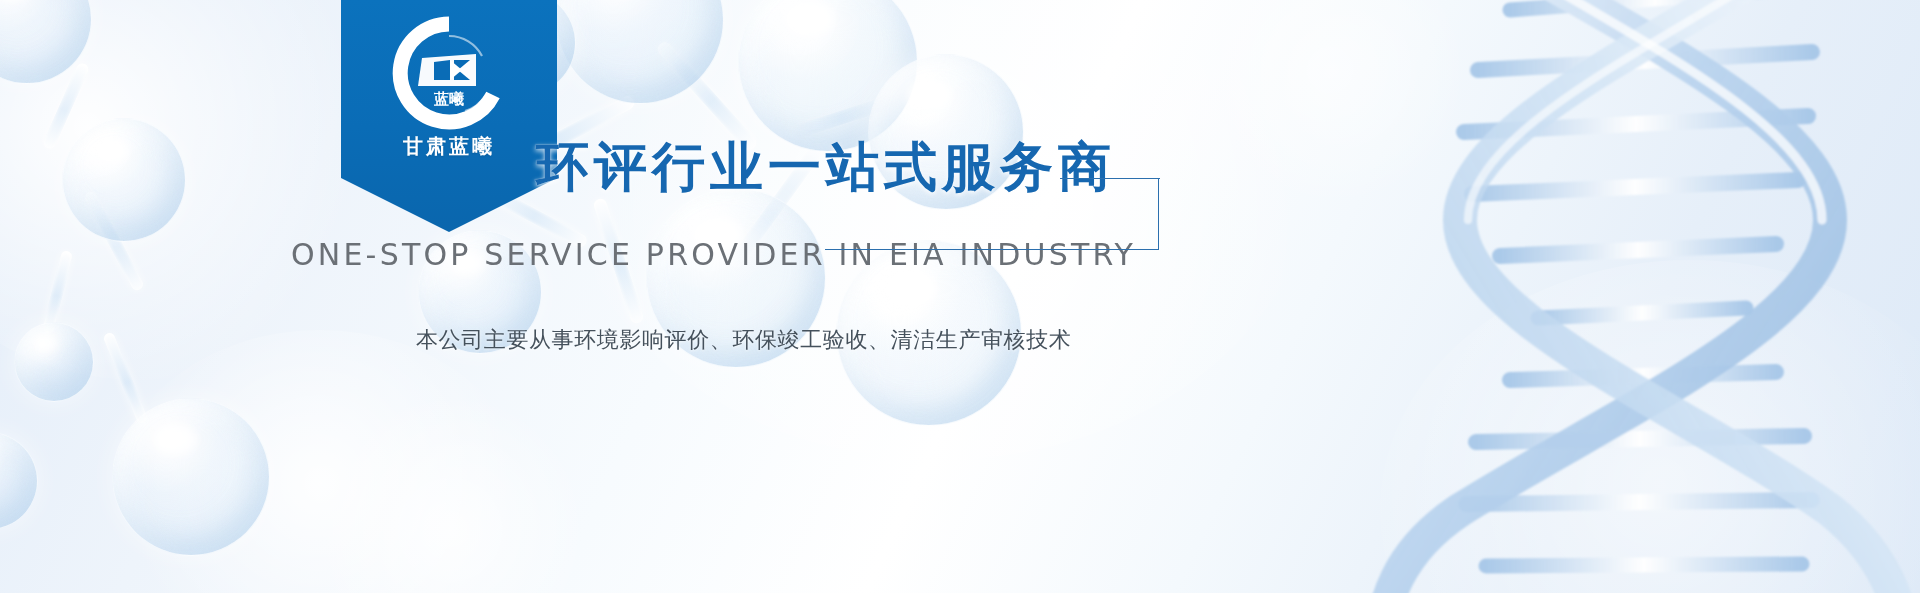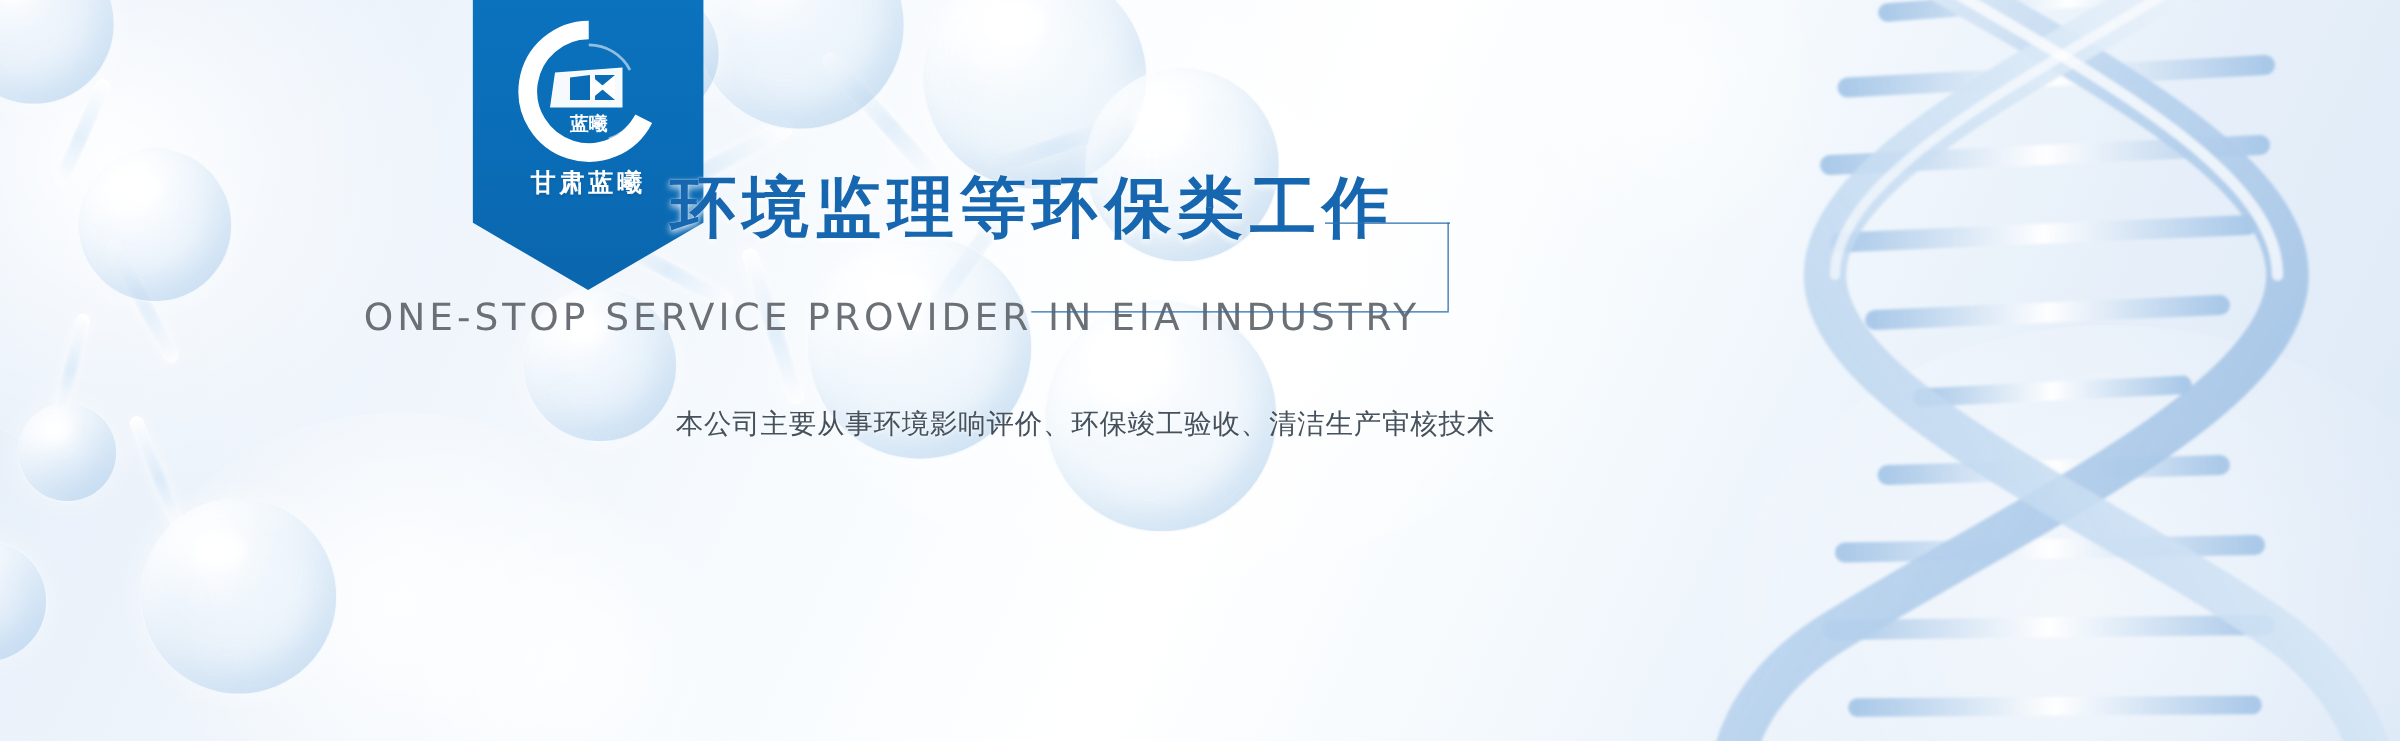--- a/index.html
+++ b/index.html
@@ -49,7 +49,7 @@
 
   
   #badge{
-    position:absolute;left:378px;top:0;width:185px;height:232px;
+    position:absolute;left:341px;top:0;width:216px;height:232px;
     background:linear-gradient(180deg,#0b72bd 0%,#0a6cb6 55%,#0a66ad 100%);
     clip-path:polygon(0 0,100% 0,100% 178px,50% 100%,0 178px);
     box-shadow:0 6px 18px rgba(12,80,140,.22);

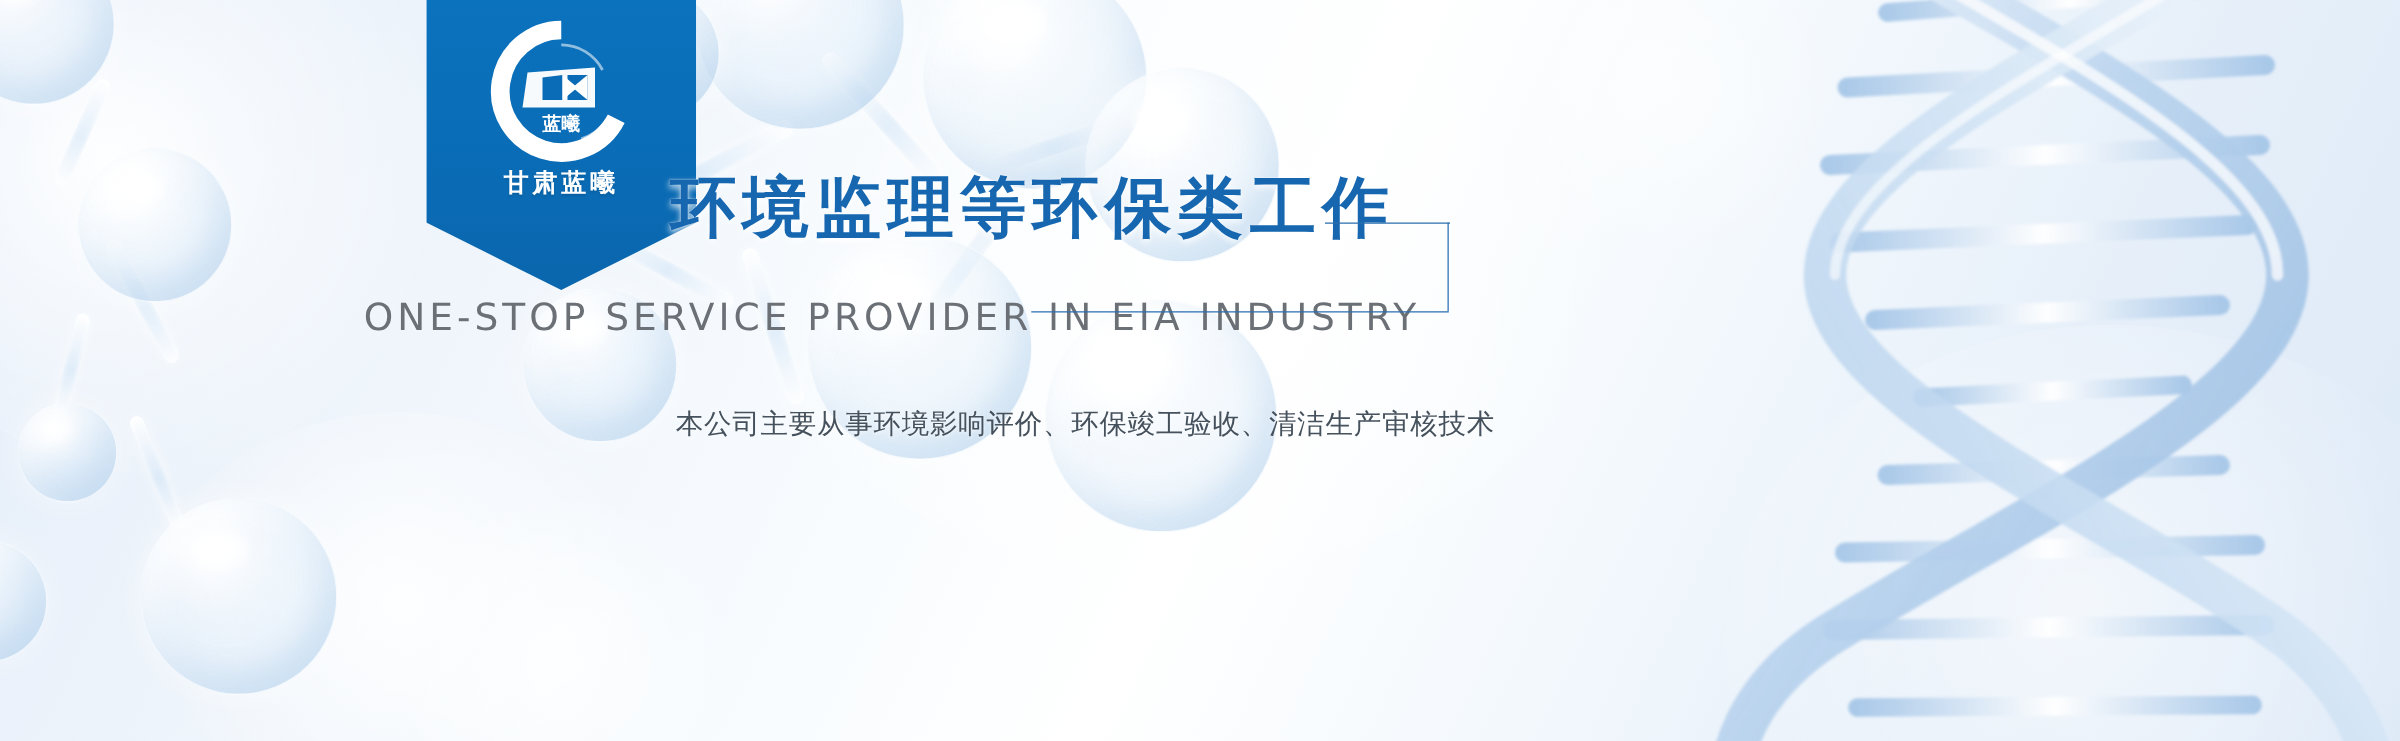--- a/index.html
+++ b/index.html
@@ -196,7 +196,7 @@
     <div id="badge-name">甘肃蓝曦</div>
   </div>
 
-  <div id="headline">环境监理等环保类工作</div>
+  <div id="headline">环评行业一站式服务商</div>
   <div id="headline-rule"></div>
   <div id="headline-bracket"></div>
 

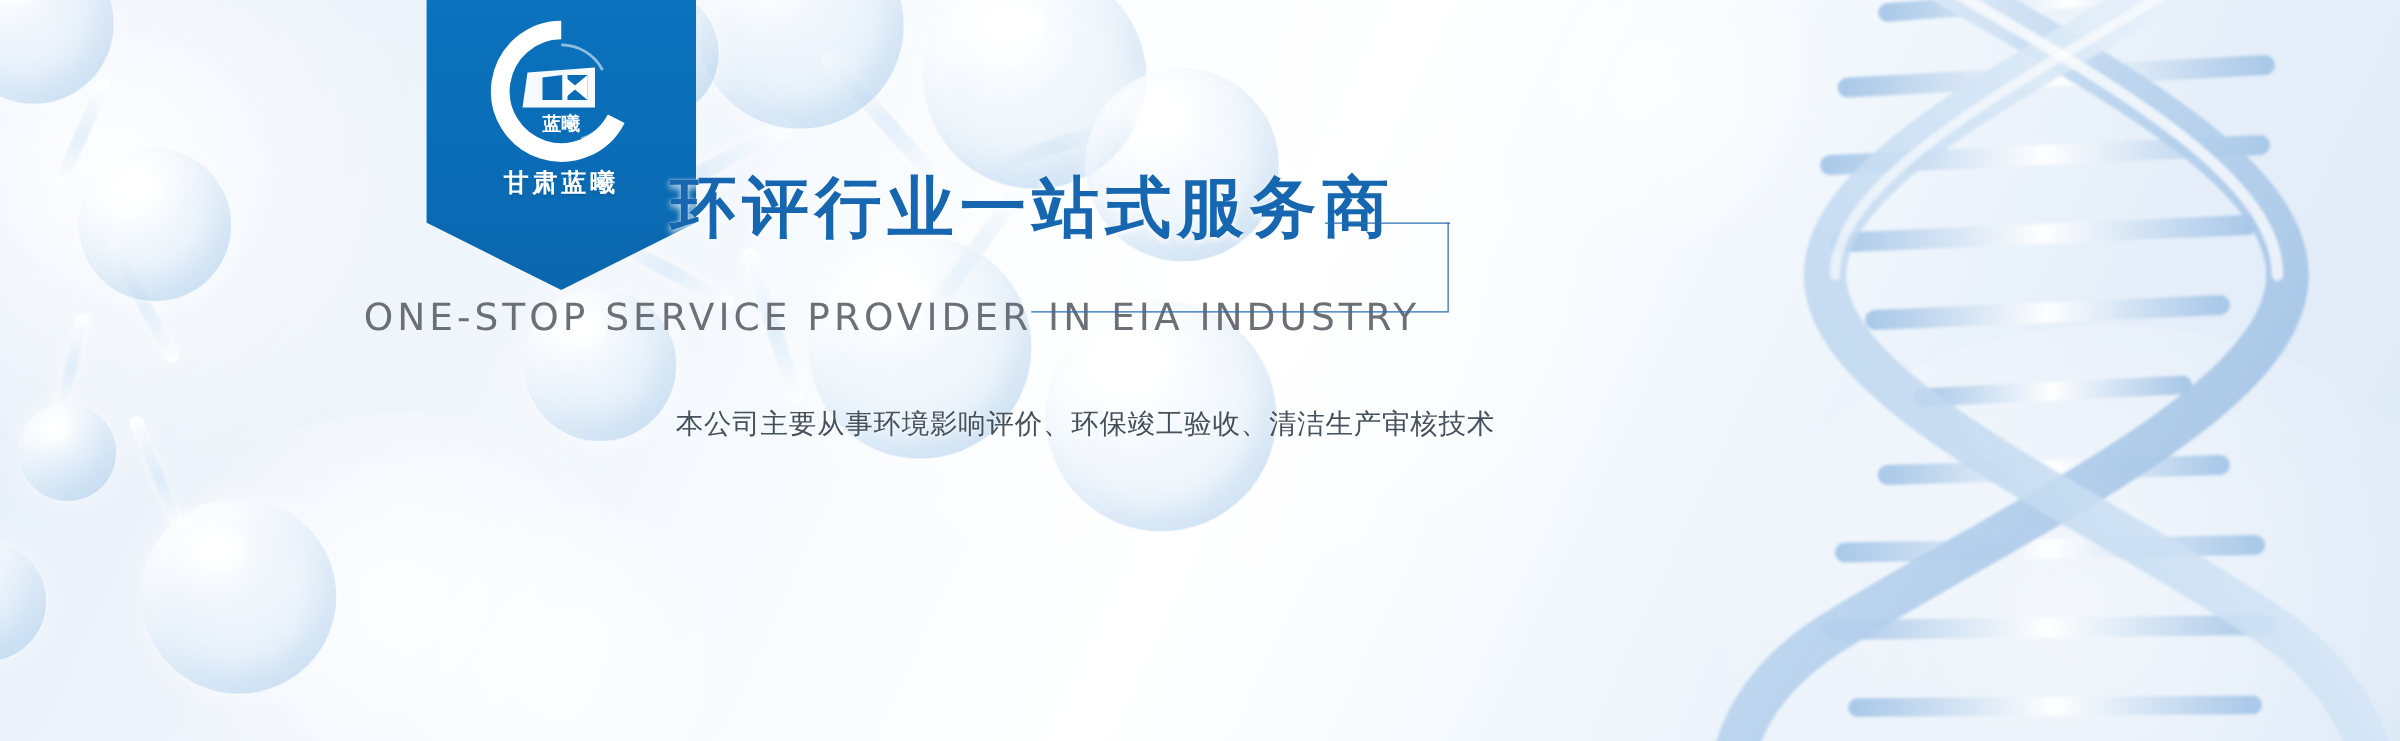--- a/index.html
+++ b/index.html
@@ -86,7 +86,7 @@
     font-family:"DejaVu Sans","Liberation Sans",sans-serif;
     text-shadow:0 1px 3px rgba(255,255,255,.8);
   }
-  #desc div{white-space:nowrap;text-align:right;}
+  #desc div{white-space:nowrap;}
 </style>
 </head>
 <body>

